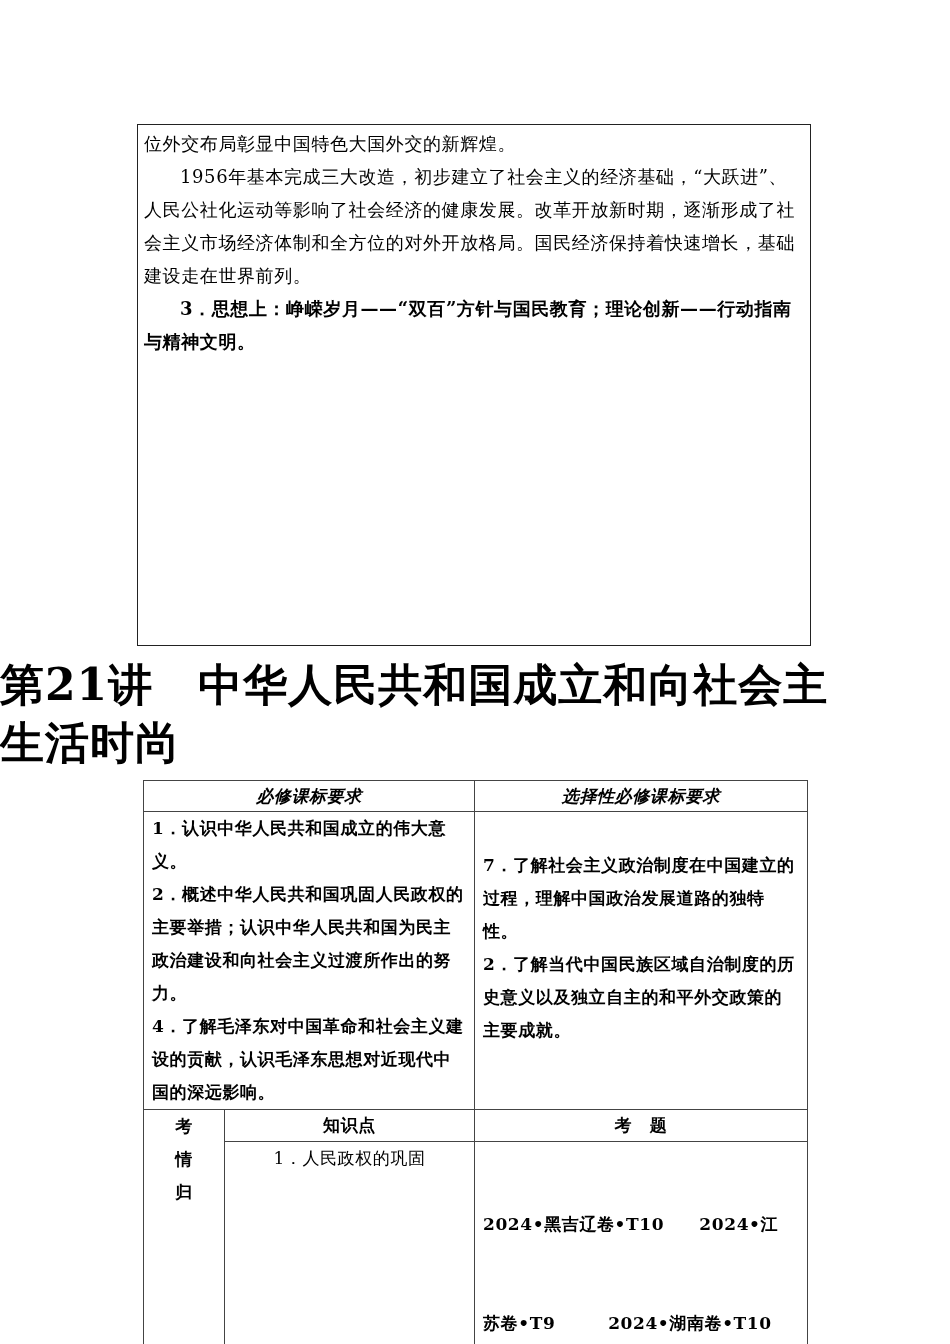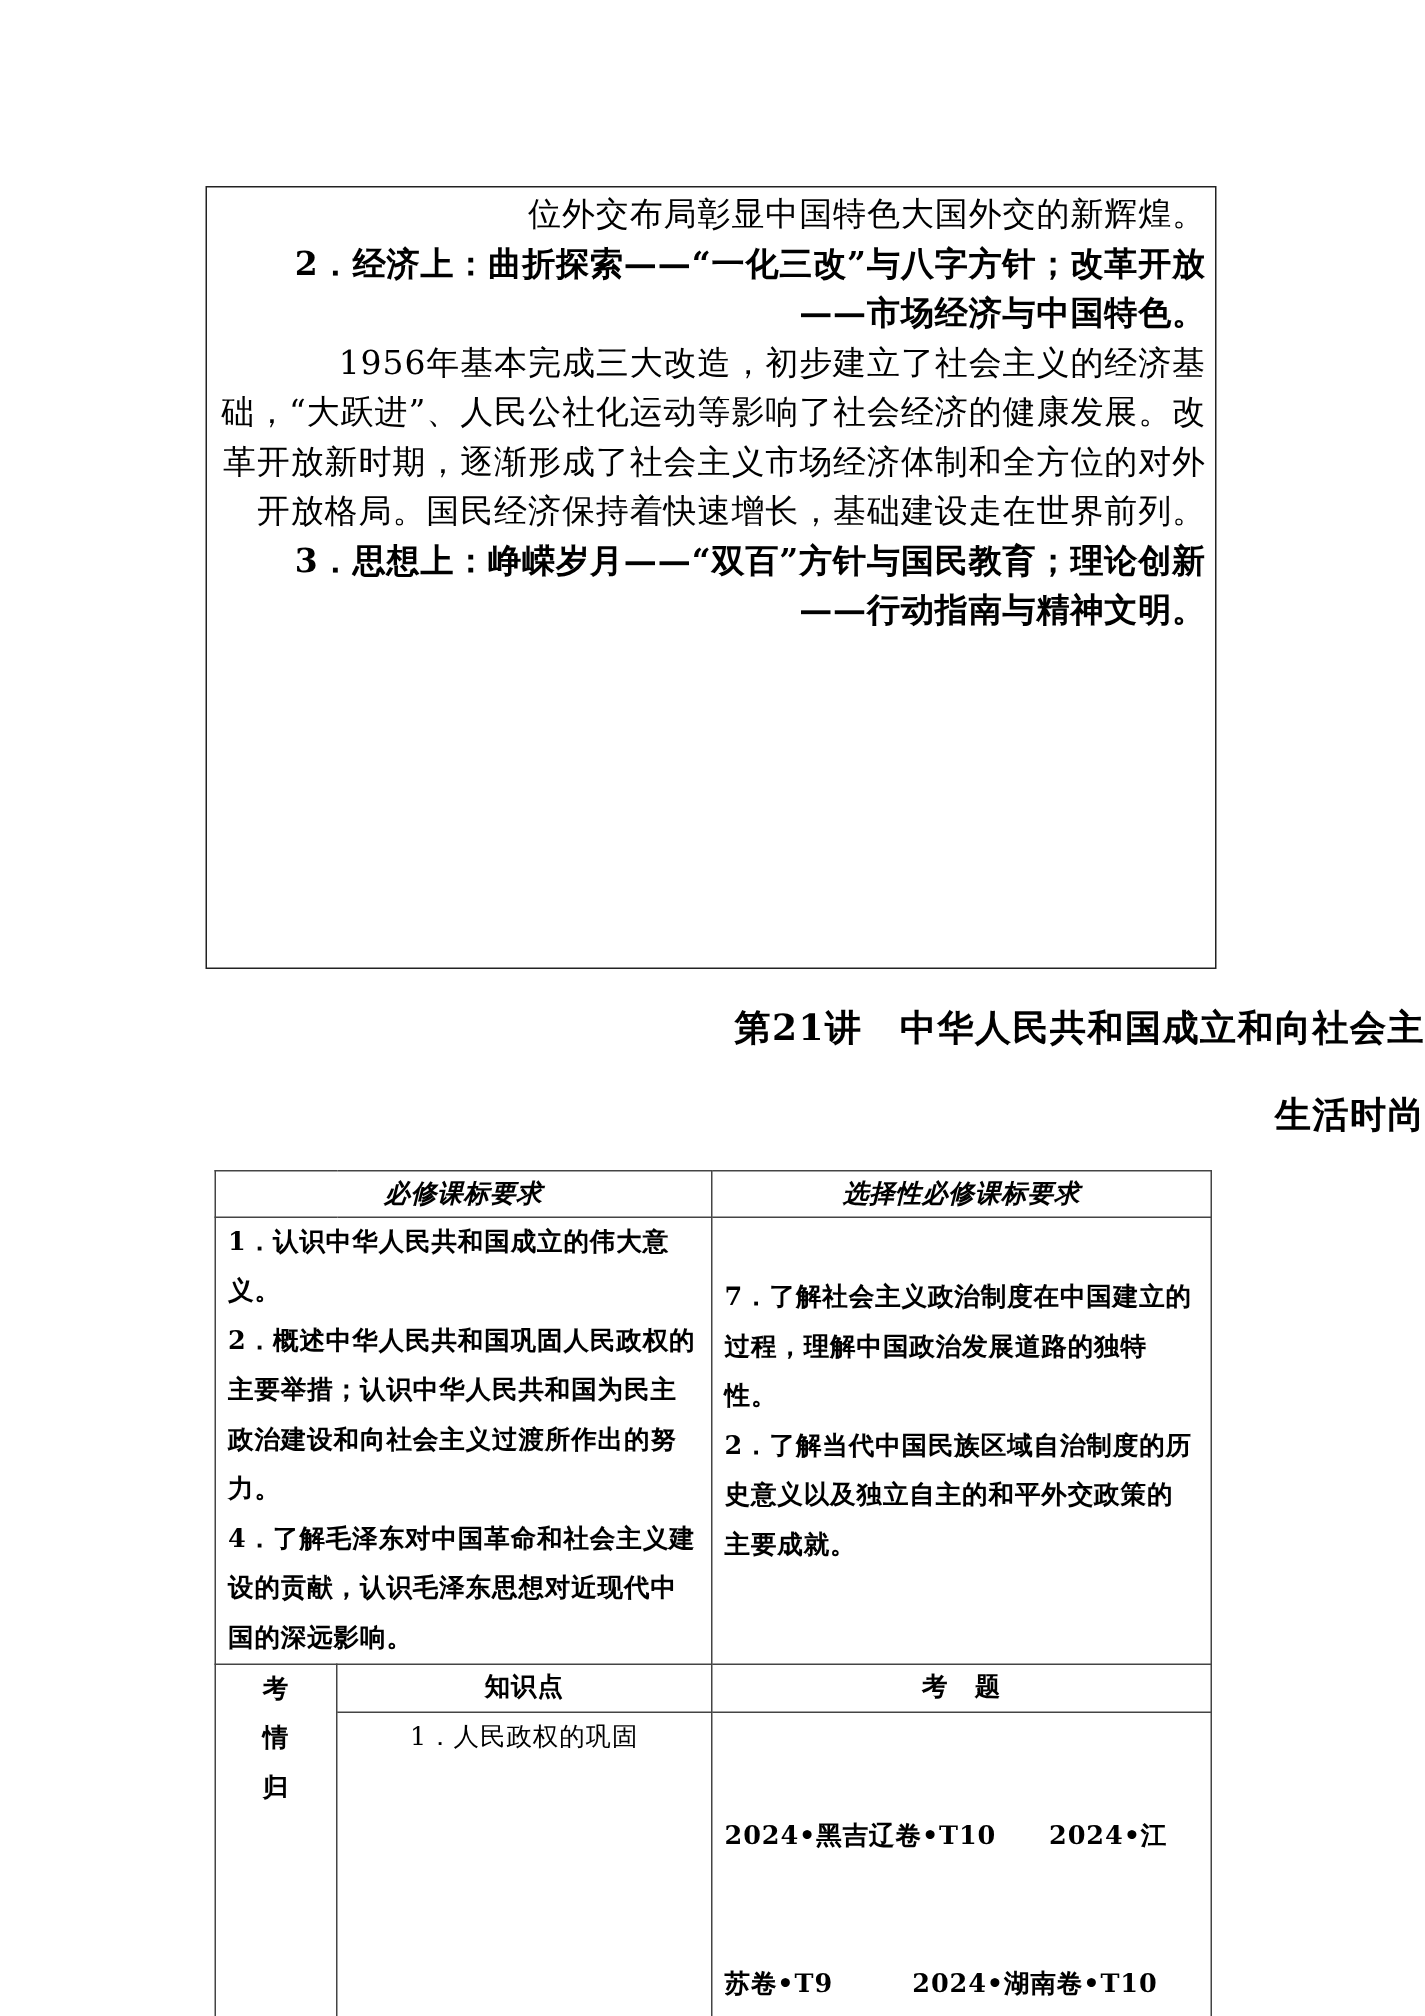--- a/index.html
+++ b/index.html
@@ -7,7 +7,7 @@
          font-family: "DejaVu Serif", "Liberation Serif", serif; color: #000; }
   .box { position: absolute; left: 137px; top: 124px; width: 674px; height: 522px;
          border: 1px solid #222; box-sizing: border-box; padding: 2px 6px 0 6px; }
-  .box p { margin: 0; font-size: 22px; line-height: 33px; letter-spacing: 0.6px; text-align: right; }
+  .box p { margin: 0; font-size: 18px; line-height: 33px; letter-spacing: 0.6px; }
   .box p.indent { text-indent: 36px; }
   .box p.bold { font-weight: bold; }
   .title { position: absolute; left: 0; width: 950px; text-align: right;

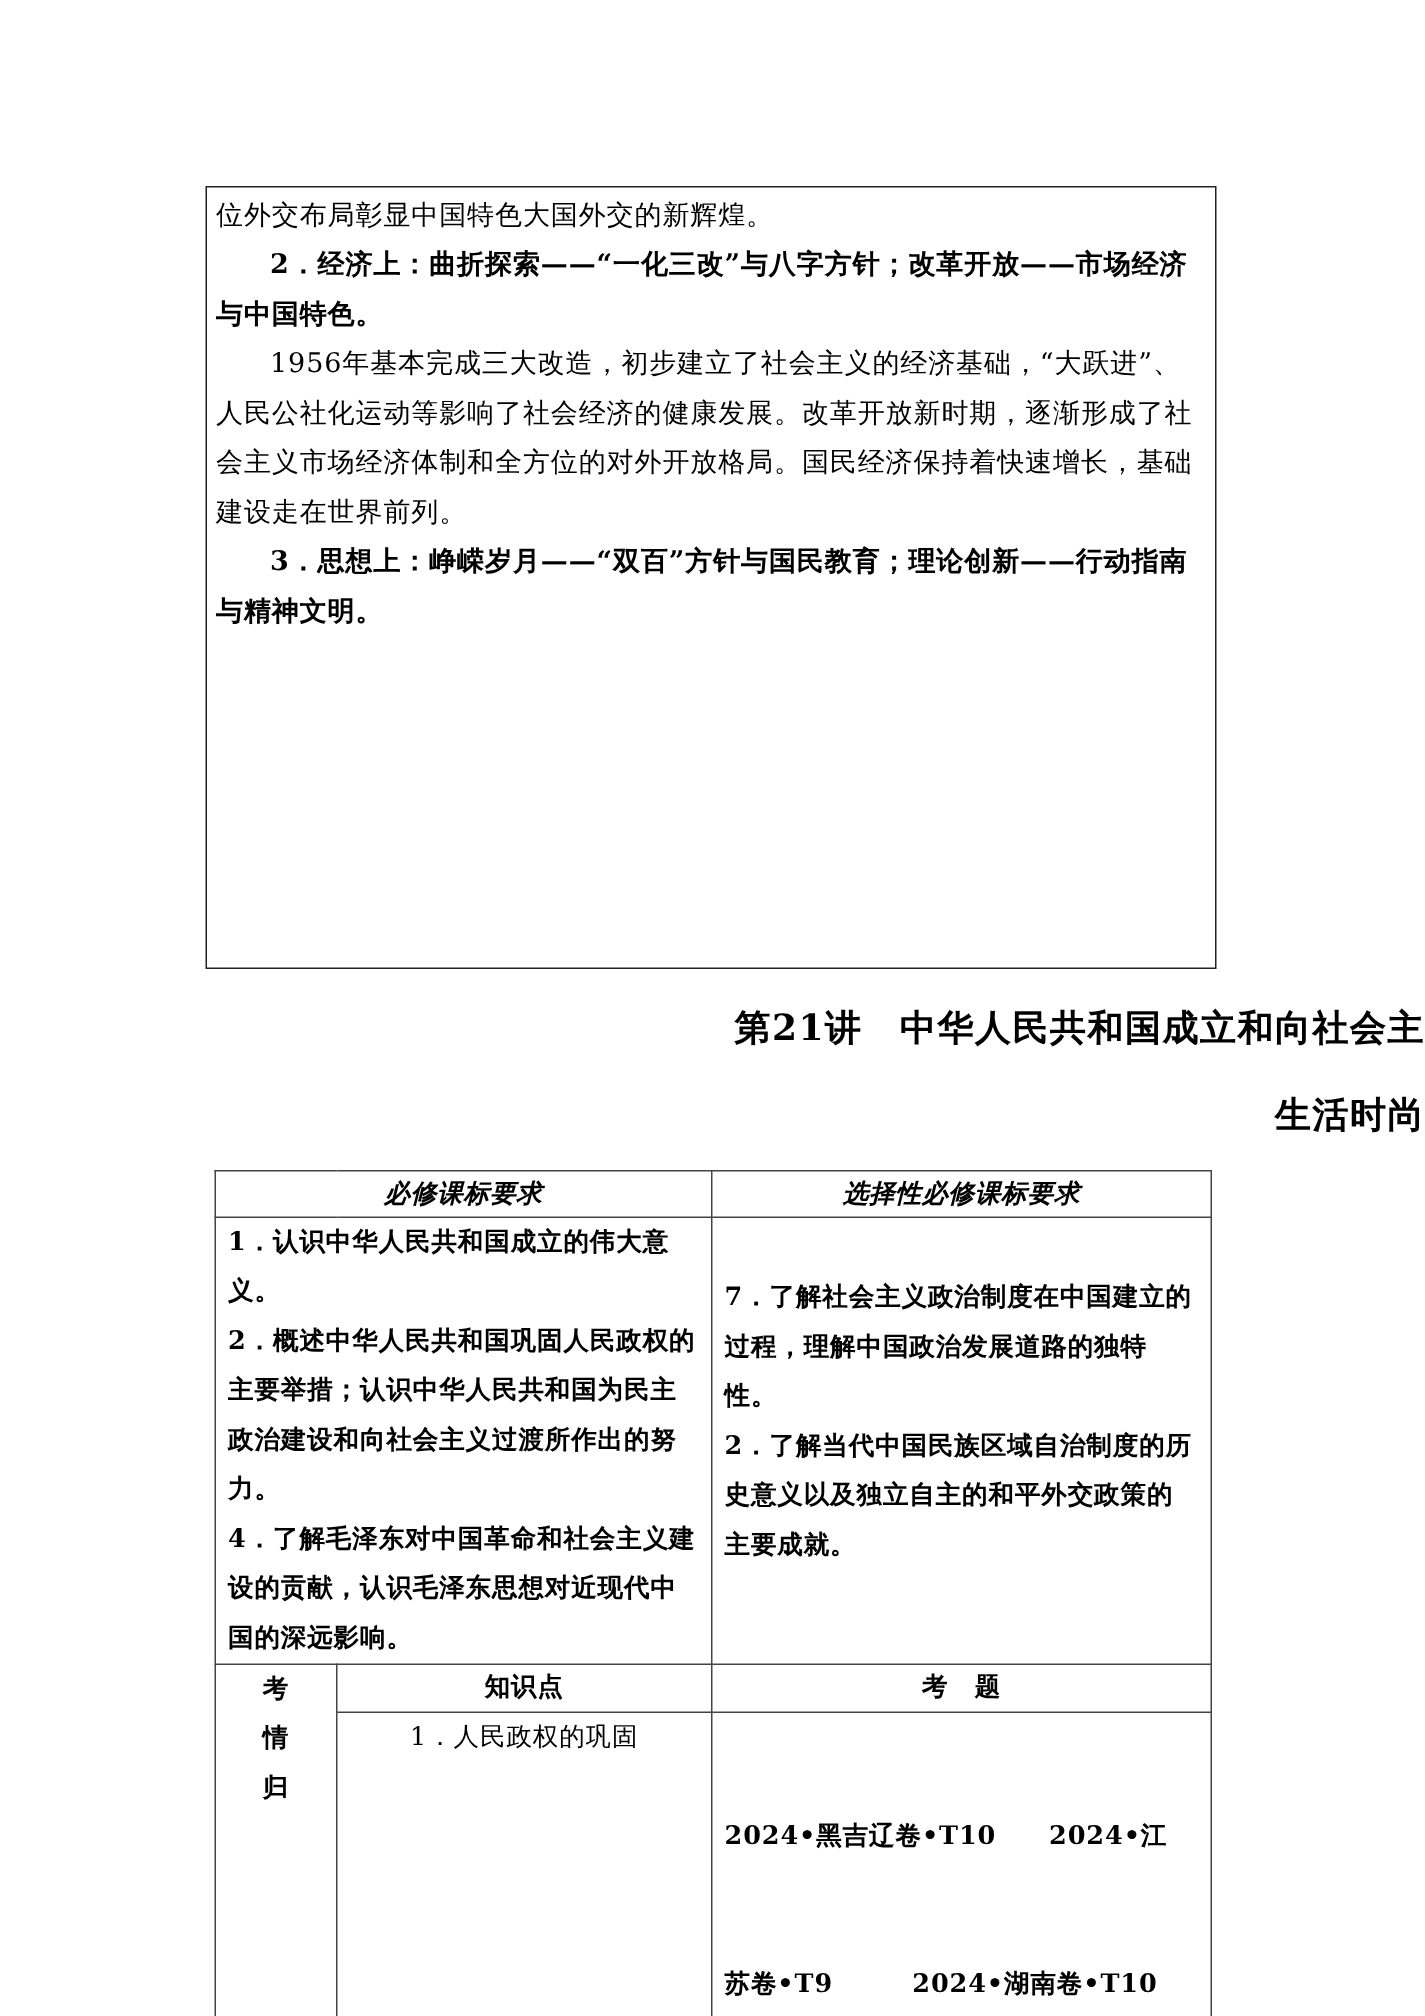--- a/index.html
+++ b/index.html
@@ -29,7 +29,6 @@
 
 <div class="box">
   <p>位外交布局彰显中国特色大国外交的新辉煌。</p>
-  <p class="bold indent">2．经济上：曲折探索——“一化三改”与八字方针；改革开放——市场经济与中国特色。</p>
   <p class="indent">1956年基本完成三大改造，初步建立了社会主义的经济基础，“大跃进”、人民公社化运动等影响了社会经济的健康发展。改革开放新时期，逐渐形成了社会主义市场经济体制和全方位的对外开放格局。国民经济保持着快速增长，基础建设走在世界前列。</p>
   <p class="bold indent">3．思想上：峥嵘岁月——“双百”方针与国民教育；理论创新——行动指南与精神文明。</p>
 </div>

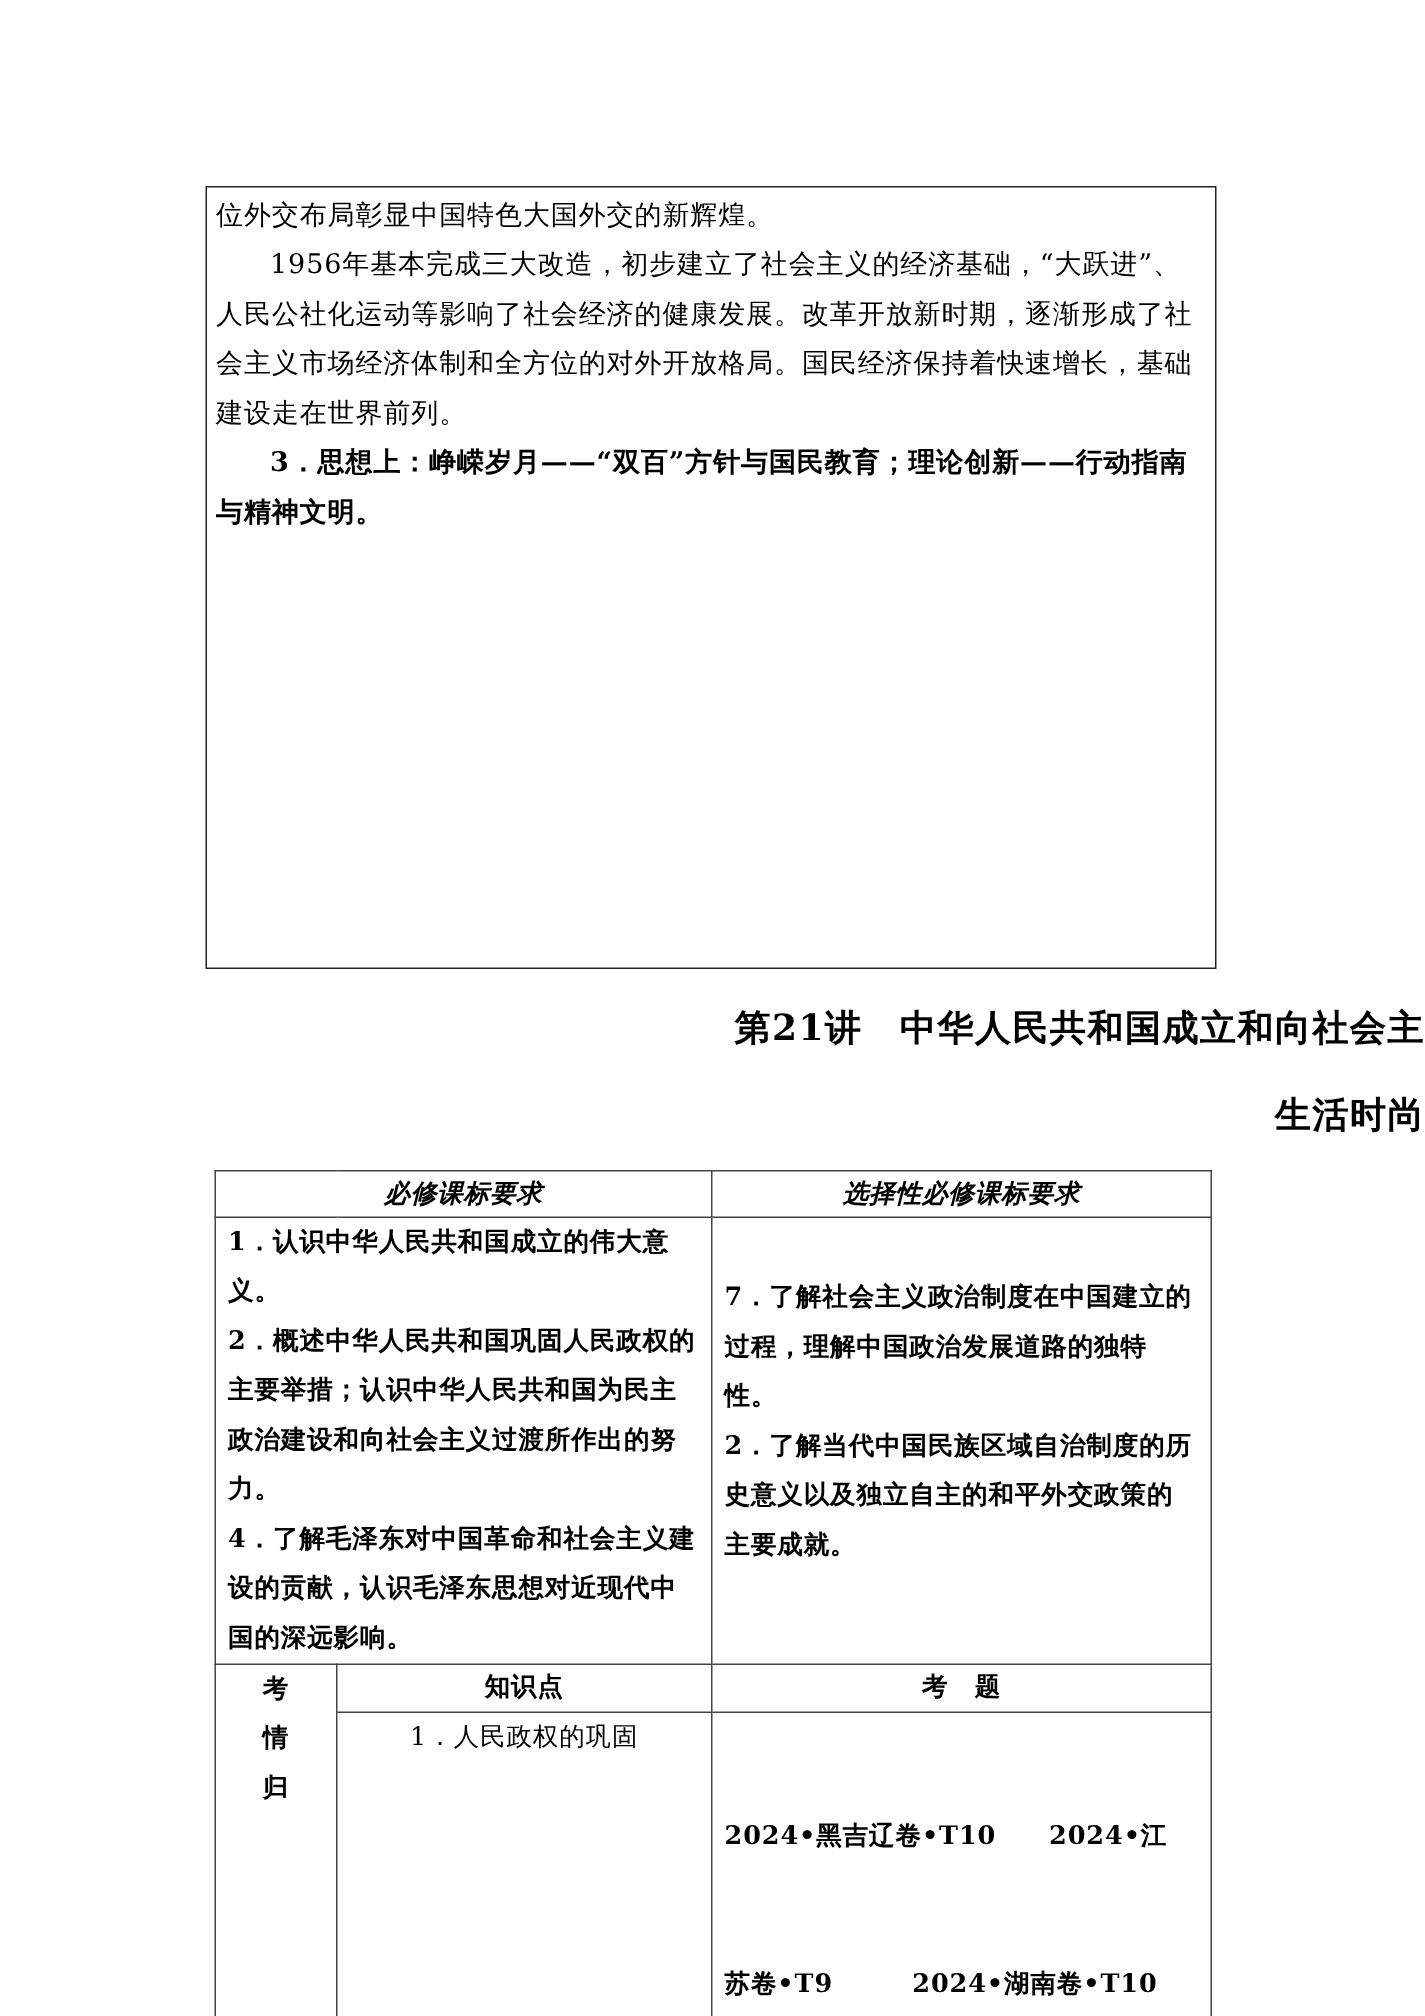--- a/index.html
+++ b/index.html
@@ -10,8 +10,8 @@
   .box p { margin: 0; font-size: 18px; line-height: 33px; letter-spacing: 0.6px; }
   .box p.indent { text-indent: 36px; }
   .box p.bold { font-weight: bold; }
-  .title { position: absolute; left: 0; width: 950px; text-align: right;
-           font-weight: bold; font-size: 24px; line-height: 58px; letter-spacing: 1px; }
+  .title { position: absolute; left: 0; width: 950px; text-align: left;
+           font-weight: bold; font-size: 44px; line-height: 58px; letter-spacing: 1px; }
   .title.l1 { top: 656px; }
   .title.l2 { top: 714px; }
   table.req { position: absolute; left: 143px; top: 780px; width: 664px;

